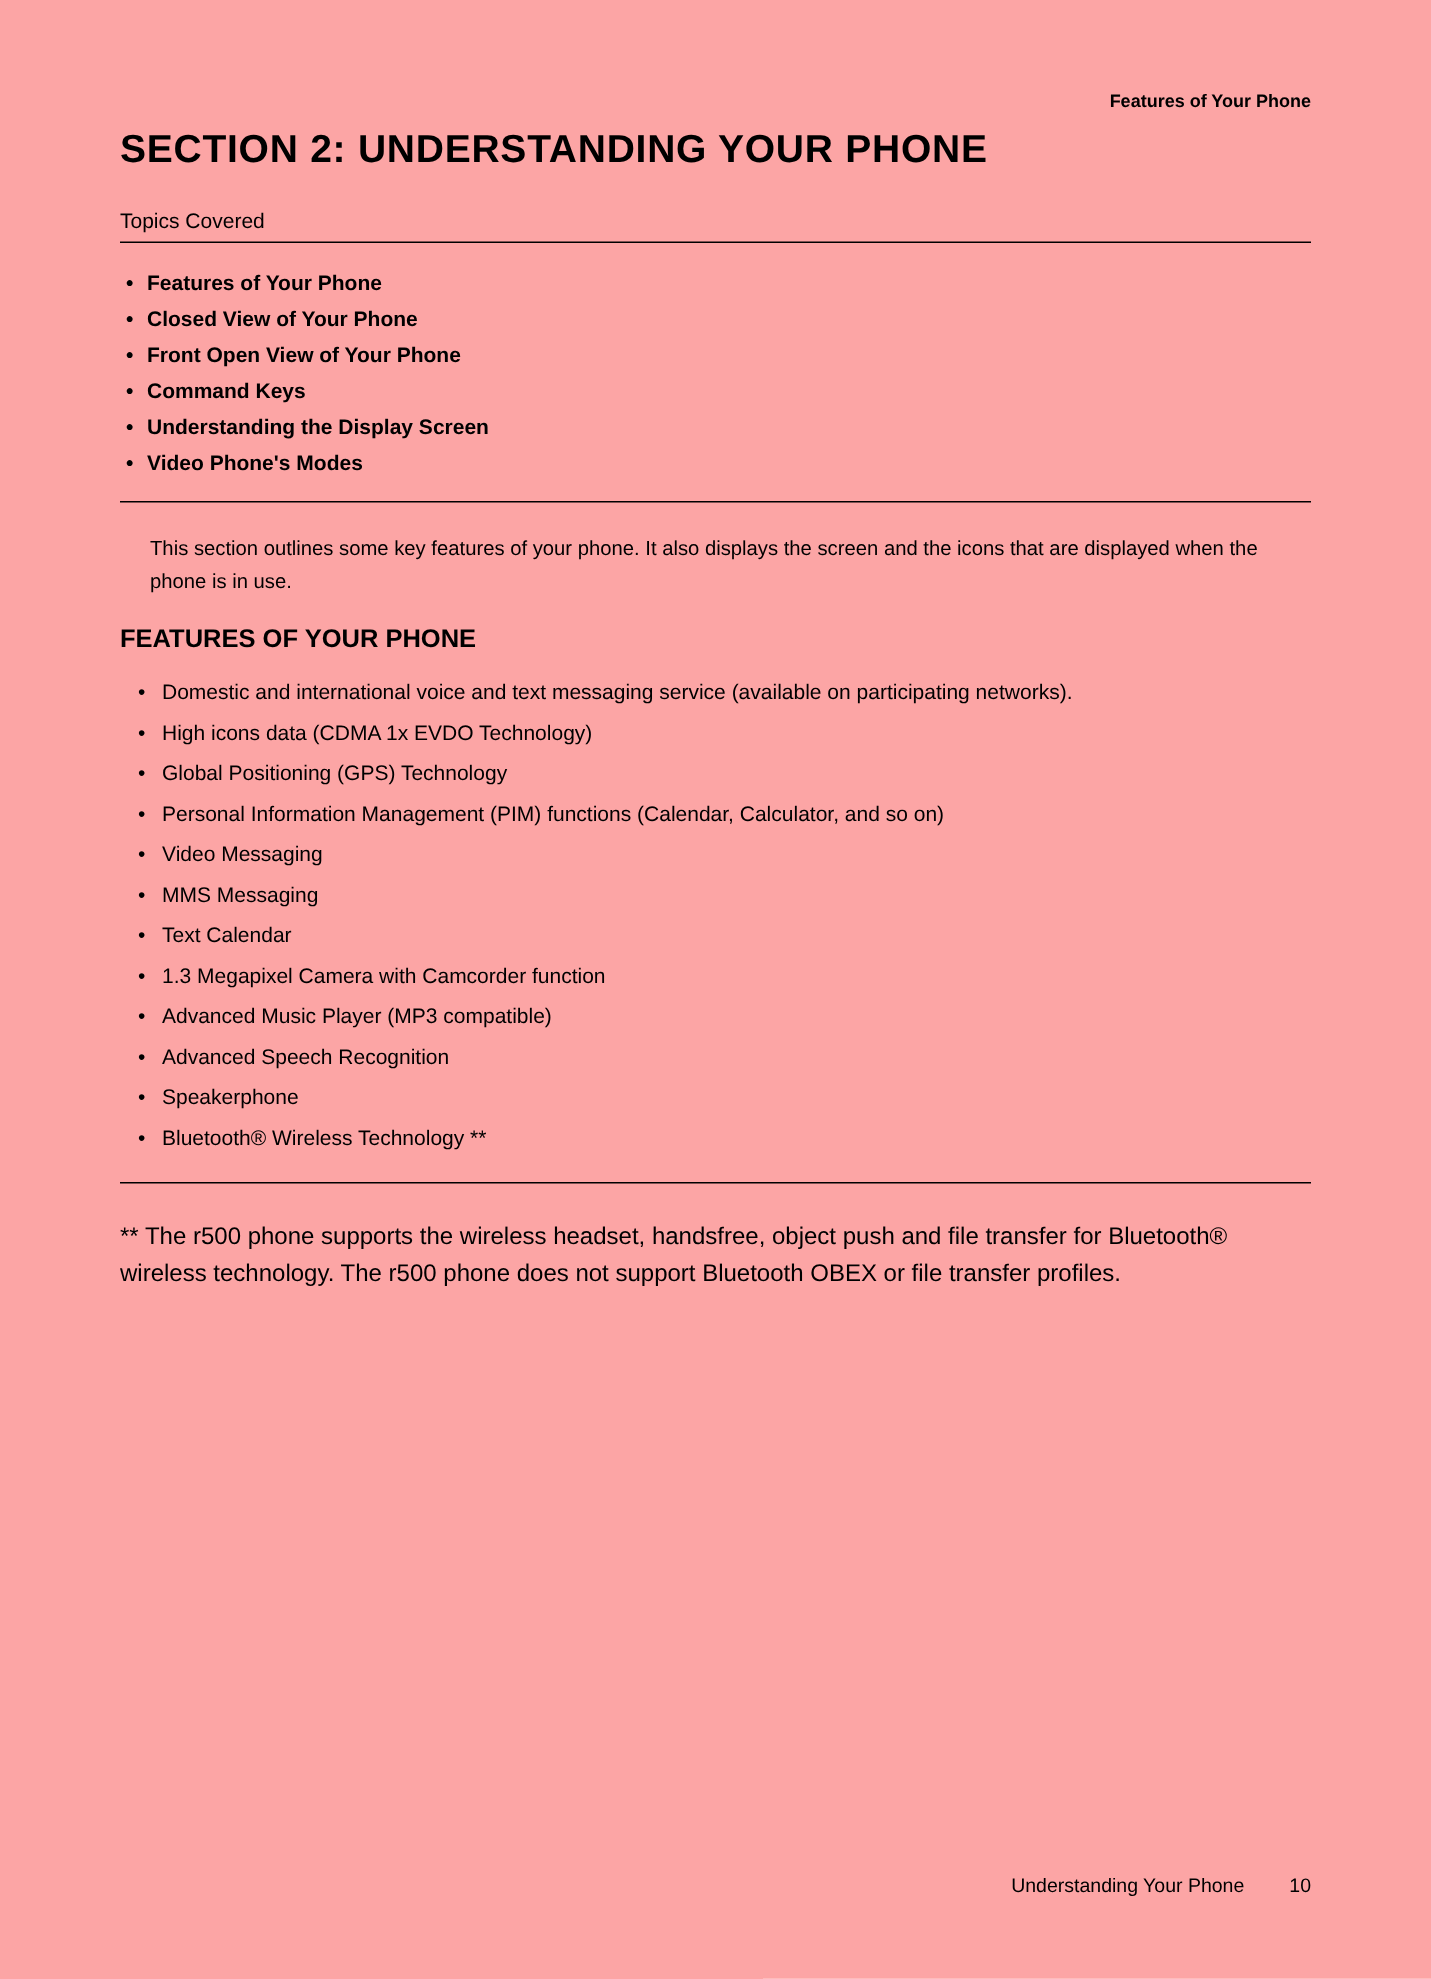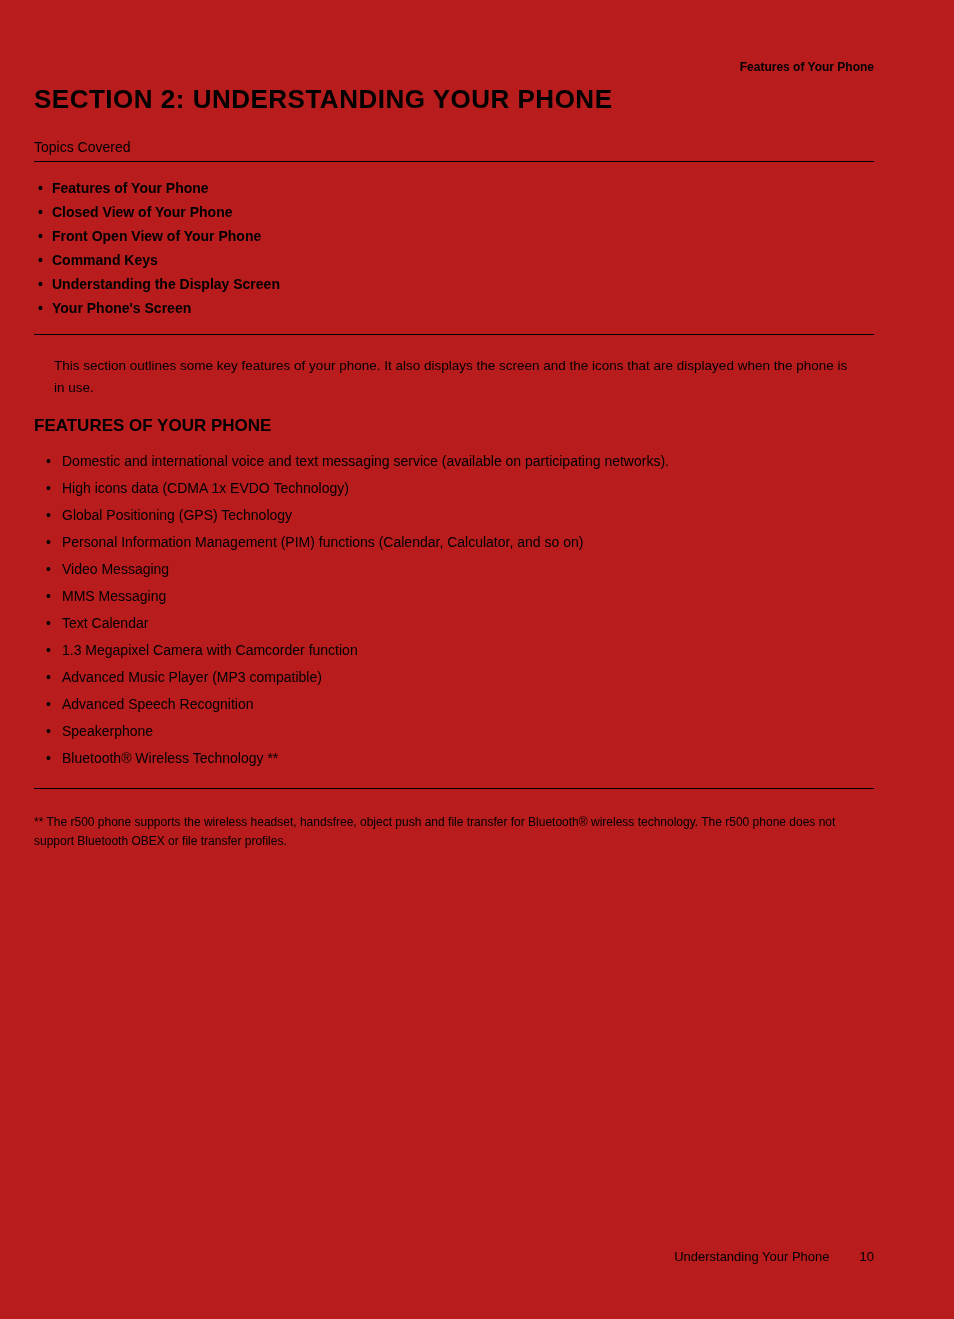--- a/index.html
+++ b/index.html
@@ -20,8 +20,8 @@
     .page-container {
       width: 954px;
       min-height: 1319px;
-      background: #b91c1c;
-      padding: 60px 80px 60px 34px;
+      background: #fca5a5;
+      padding: 60px 80px 60px 80px;
       position: relative;
     }
 

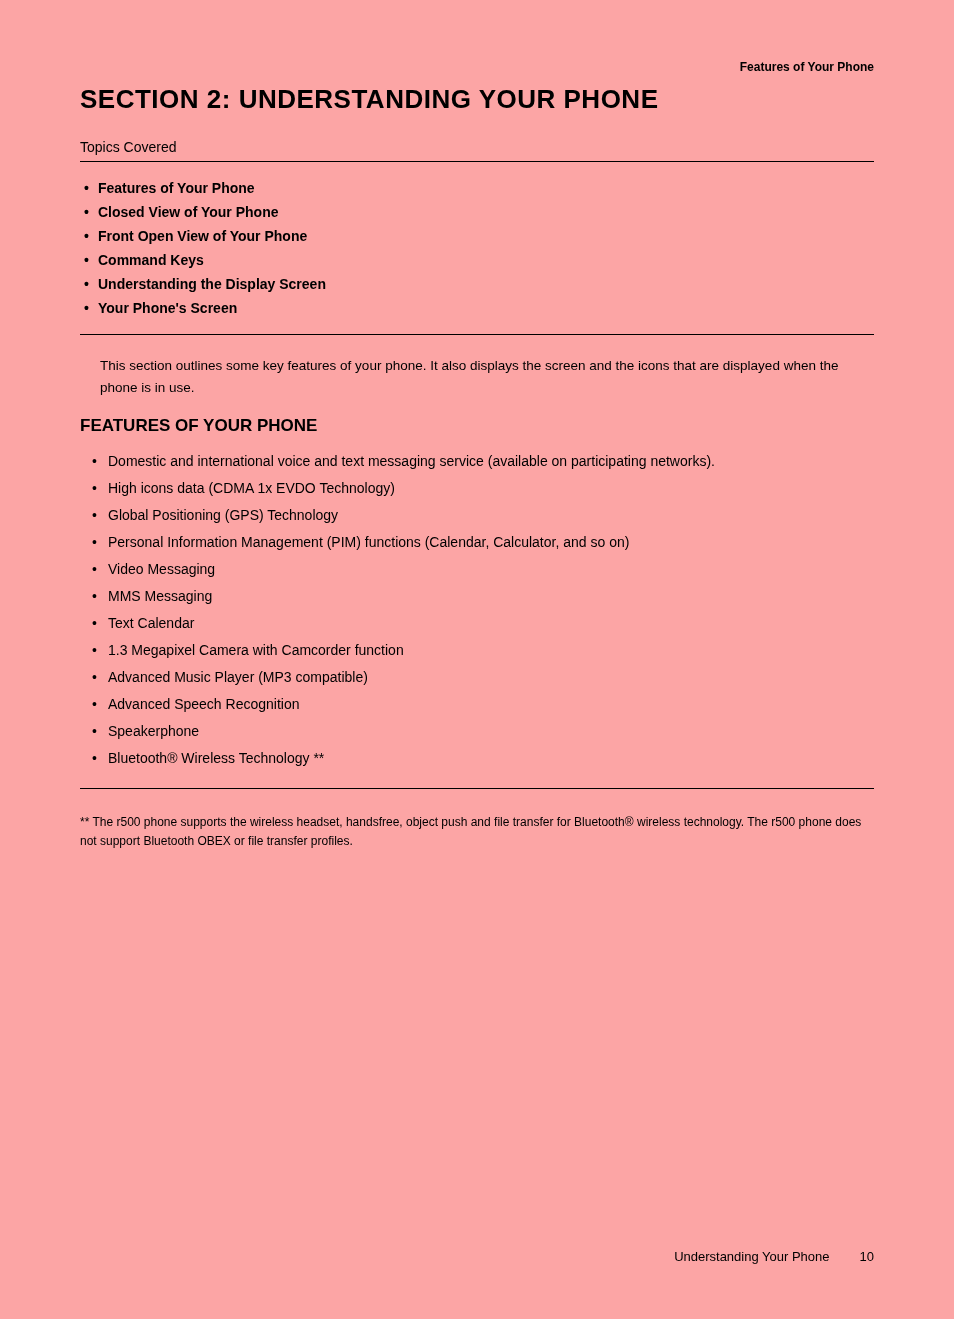--- a/index.html
+++ b/index.html
@@ -174,7 +174,7 @@
     <li>Front Open View of Your Phone</li>
     <li>Command Keys</li>
     <li>Understanding the Display Screen</li>
-    <li>Your Phone's Screen</li>
+    <li>Video Phone's Modes</li>
   </ul>
 
   <hr class="divider-bottom">

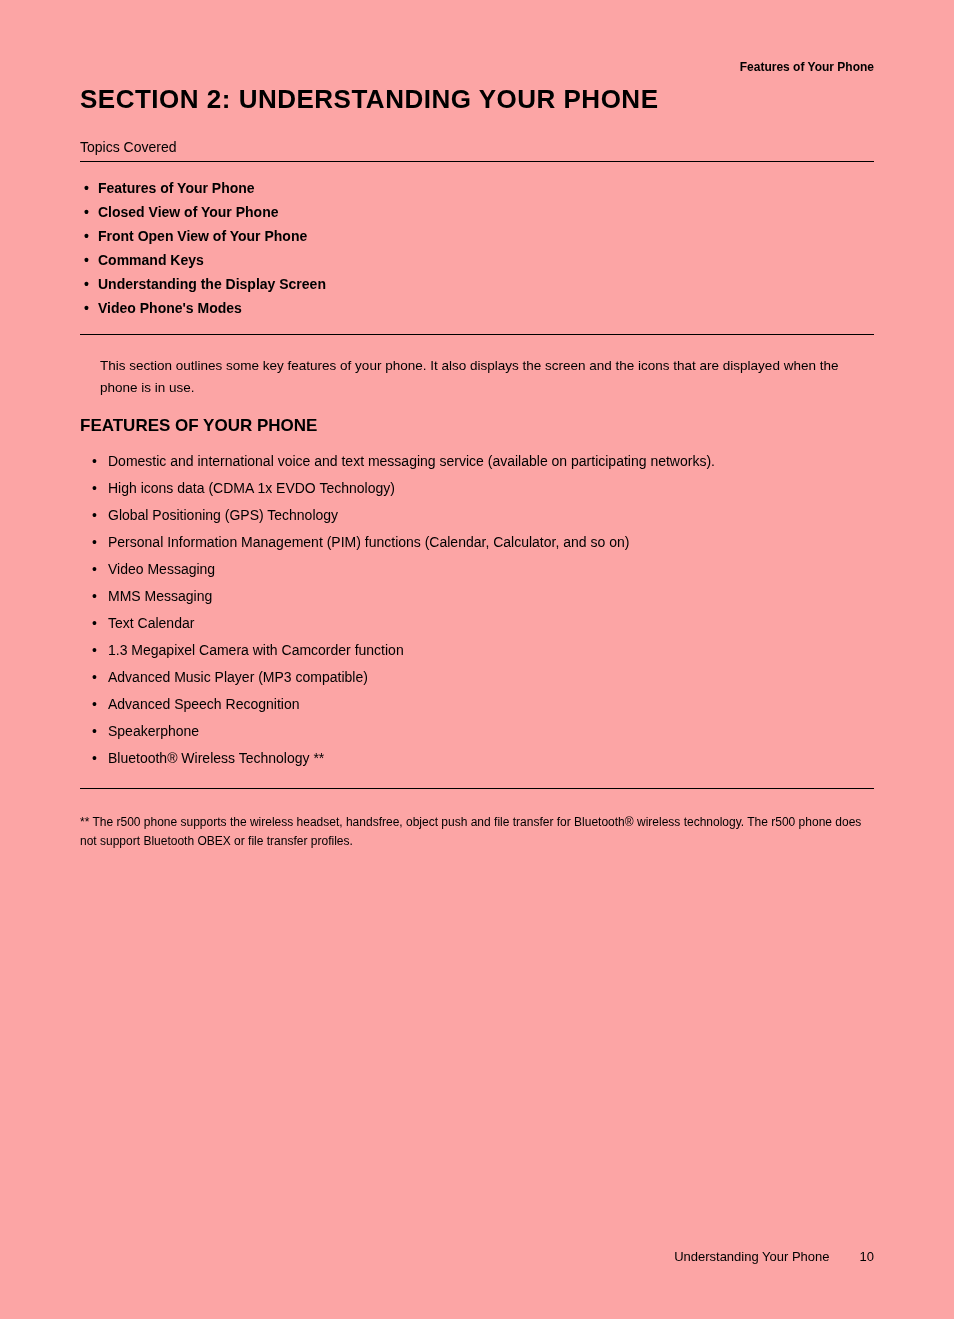--- a/index.html
+++ b/index.html
@@ -128,7 +128,7 @@
     }
 
     .footnote-text {
-      font-size: 12px;
+      font-size: 16px;
       line-height: 1.55;
       color: #000;
       margin-top: 24px;

